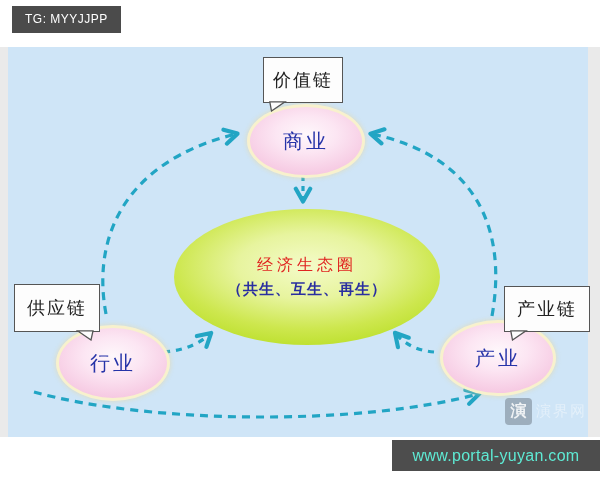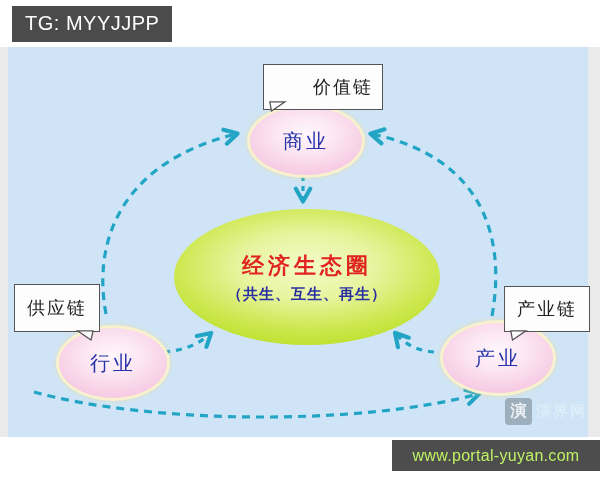--- a/index.html
+++ b/index.html
@@ -13,7 +13,7 @@
   .diagram-bg{position:absolute;left:8px;top:47px;width:580px;height:390px;background:#cfe5f7;}
   .tg-badge{
     position:absolute;left:12px;top:6px;background:#4b4b4b;color:#ffffff;
-    font-size:20px;padding:6px 13px 7px 13px;letter-spacing:0.5px;z-index:6;
+    font-size:12px;padding:6px 13px 7px 13px;letter-spacing:0.5px;z-index:6;
   }
   .edges{position:absolute;left:0;top:0;width:600px;height:480px;z-index:1;pointer-events:none;}
   .tagbox{

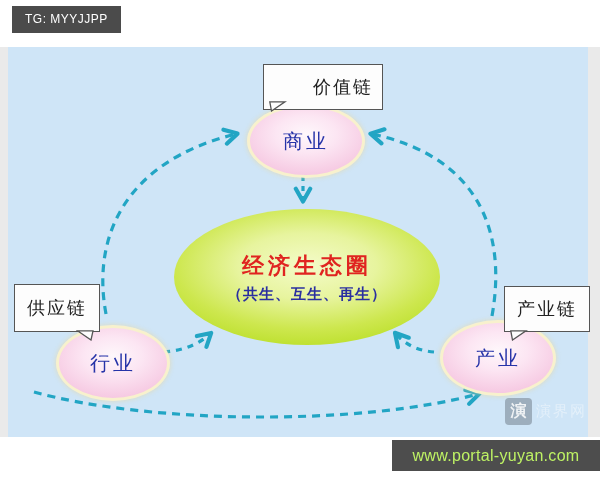--- a/index.html
+++ b/index.html
@@ -77,7 +77,7 @@
     </g>
   </svg>
 
-  <div class="tagbox" style="left:263px;top:64px;width:78px;height:44px;padding-left:40px;">
+  <div class="tagbox" style="left:263px;top:57px;width:78px;height:44px;">
     <span>价值链</span>
   </div>
   <svg class="tag-tail" style="left:269px;top:101px;" width="18" height="11">

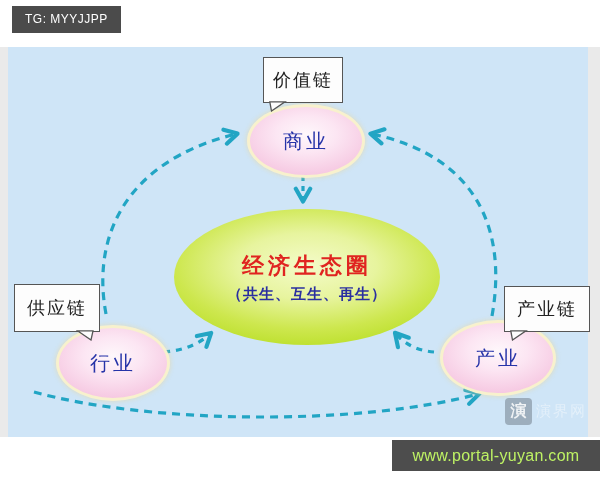--- a/index.html
+++ b/index.html
@@ -35,7 +35,7 @@
     background:radial-gradient(ellipse 62% 58% at 50% 42%, #f4fbc9 0%, #e7f49e 42%, #cde74e 80%, #bfe132 100%);
     display:flex;flex-direction:column;align-items:center;justify-content:center;gap:4px;
   }
-  .core-title{color:#e02420;font-size:22px;font-weight:bold;letter-spacing:4px;}
+  .core-title{color:#e02420;font-size:16px;font-weight:normal;letter-spacing:4px;}
   .core-subtitle{color:#2a2fa0;font-size:15px;font-weight:bold;letter-spacing:1px;}
   .watermark{position:absolute;left:505px;top:398px;display:flex;align-items:center;gap:4px;z-index:4;}
   .wm-icon{

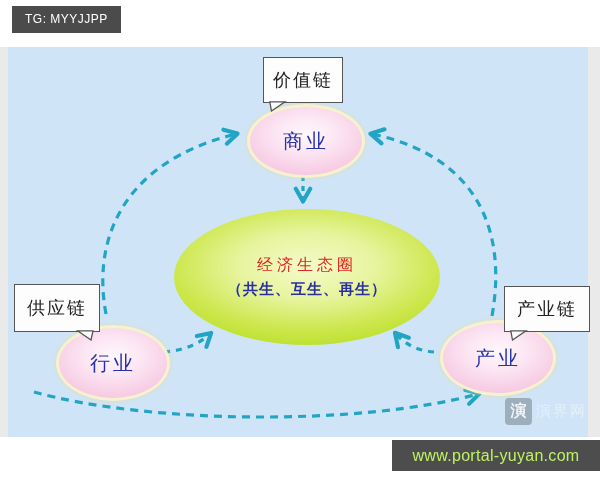--- a/index.html
+++ b/index.html
@@ -46,7 +46,7 @@
   .wm-text{color:rgba(255,255,255,0.42);font-size:15px;letter-spacing:2px;}
   .footer-bar{
     position:absolute;left:392px;top:440px;width:208px;height:31px;background:#4d4d4d;
-    color:#bef264;font-size:16px;display:flex;align-items:center;justify-content:center;
+    color:#5eead4;font-size:16px;display:flex;align-items:center;justify-content:center;
     letter-spacing:0.3px;z-index:6;
   }
 </style>

